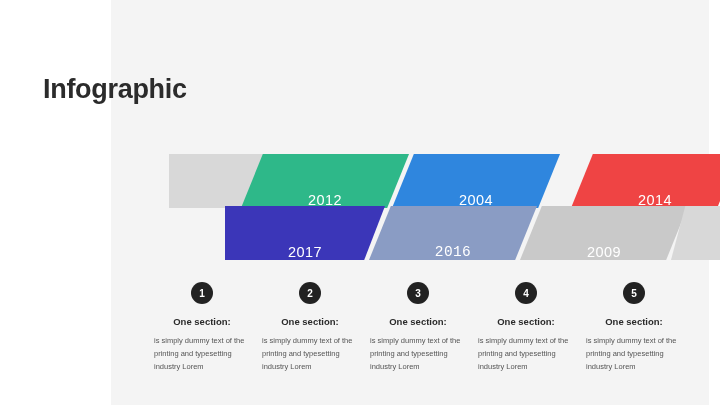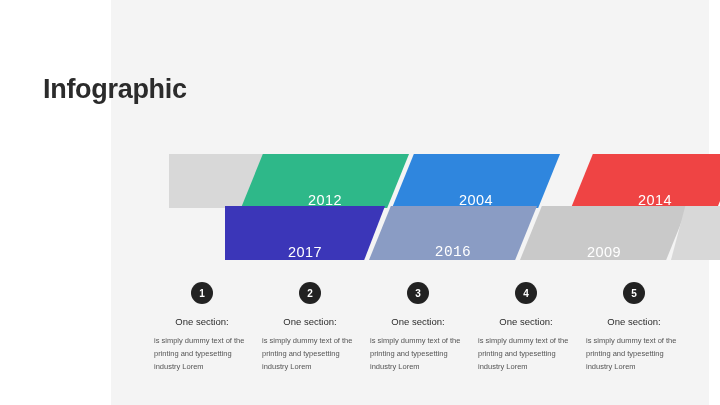--- a/index.html
+++ b/index.html
@@ -97,7 +97,7 @@
   .item-title {
     margin-top: 12px;
     font-size: 9.5px;
-    font-weight: normal;
+    font-weight: bold;
     color: #2b2b2b;
   }
   .item-body {

